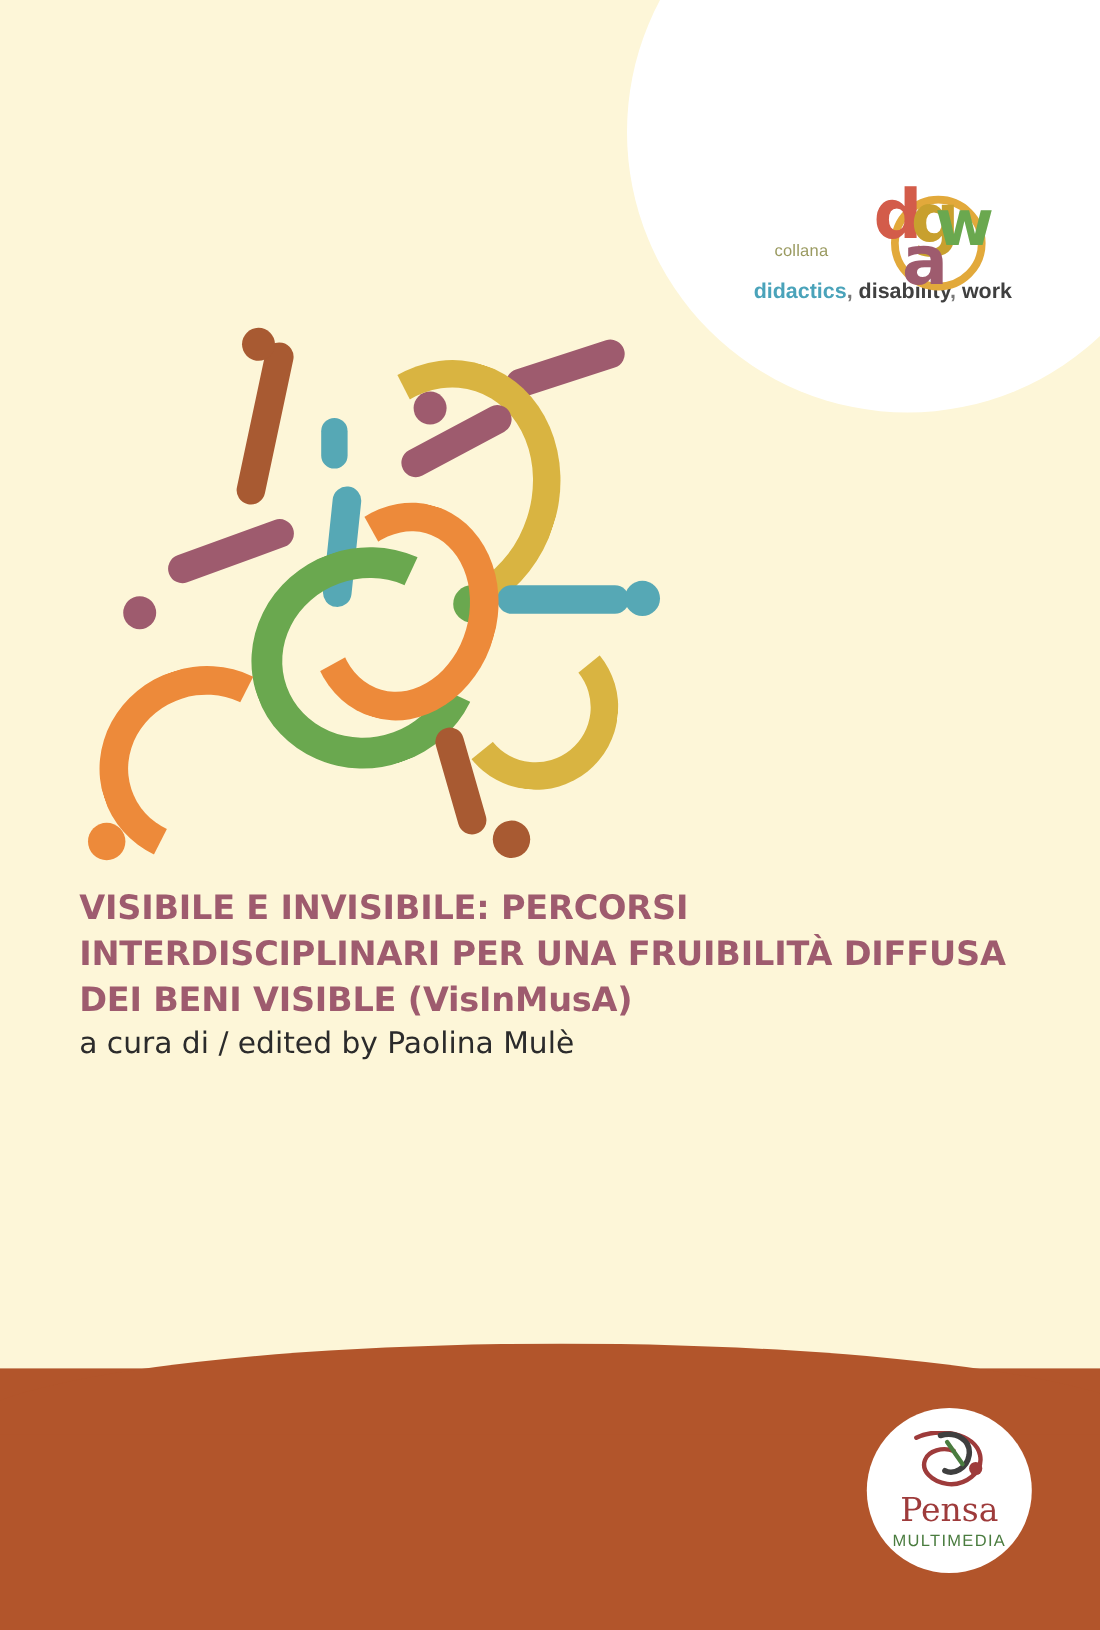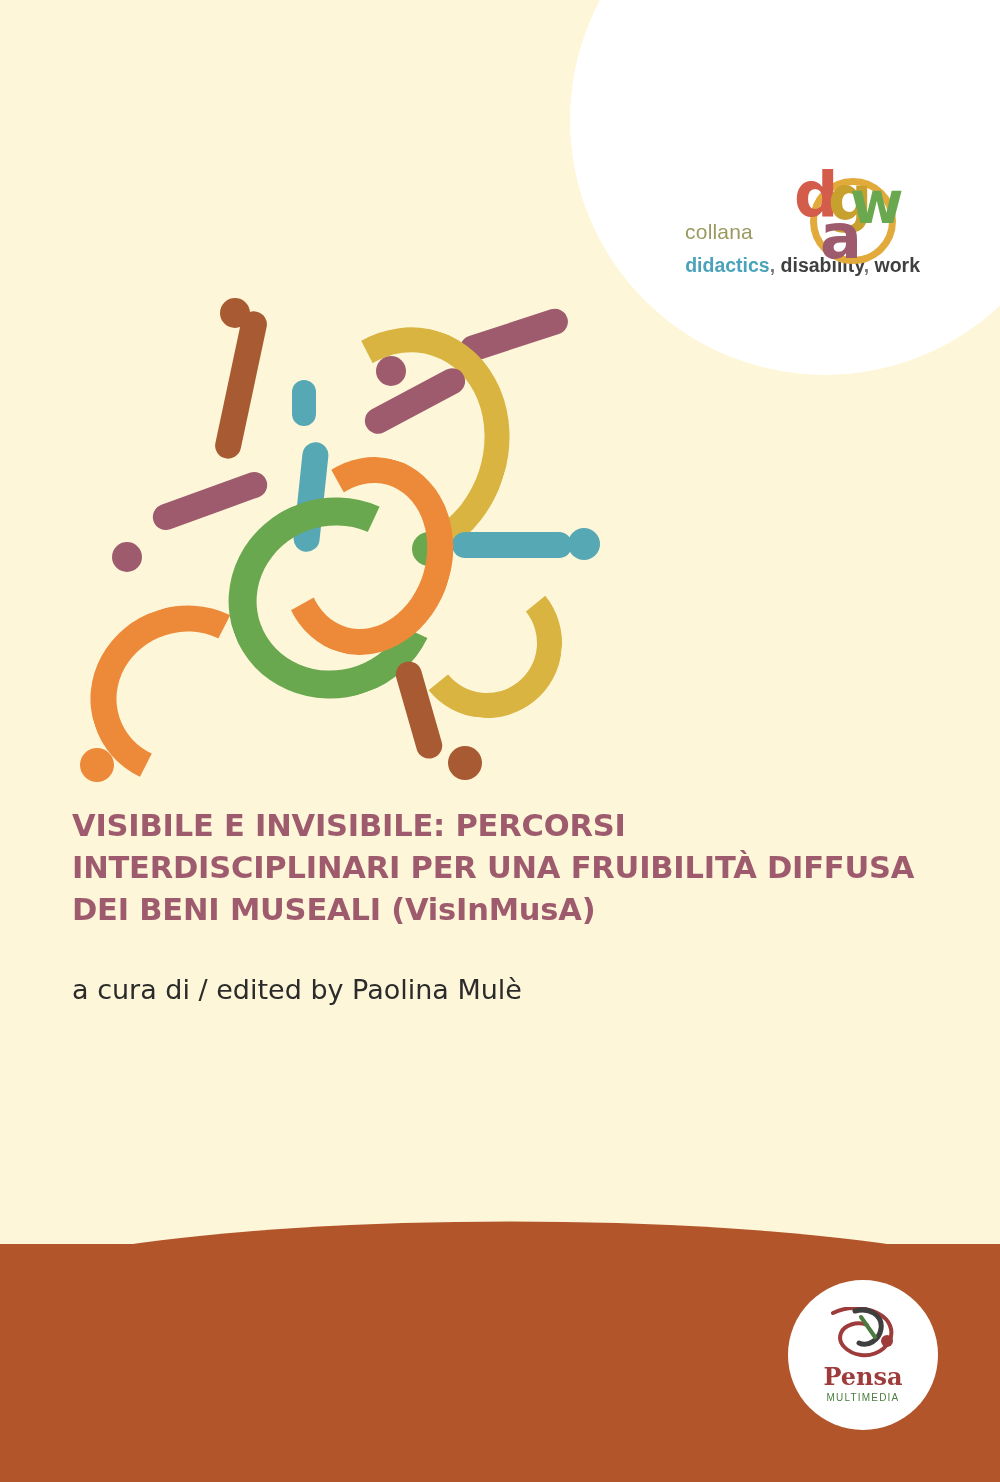--- a/index.html
+++ b/index.html
@@ -39,7 +39,7 @@
     position: absolute;
     right: 175px;
     top: 52px;
-    font-size: 21px;
+    font-size: 15px;
     color: #9a9a60;
     font-family: "Liberation Sans", sans-serif;
     letter-spacing: 0.2px;

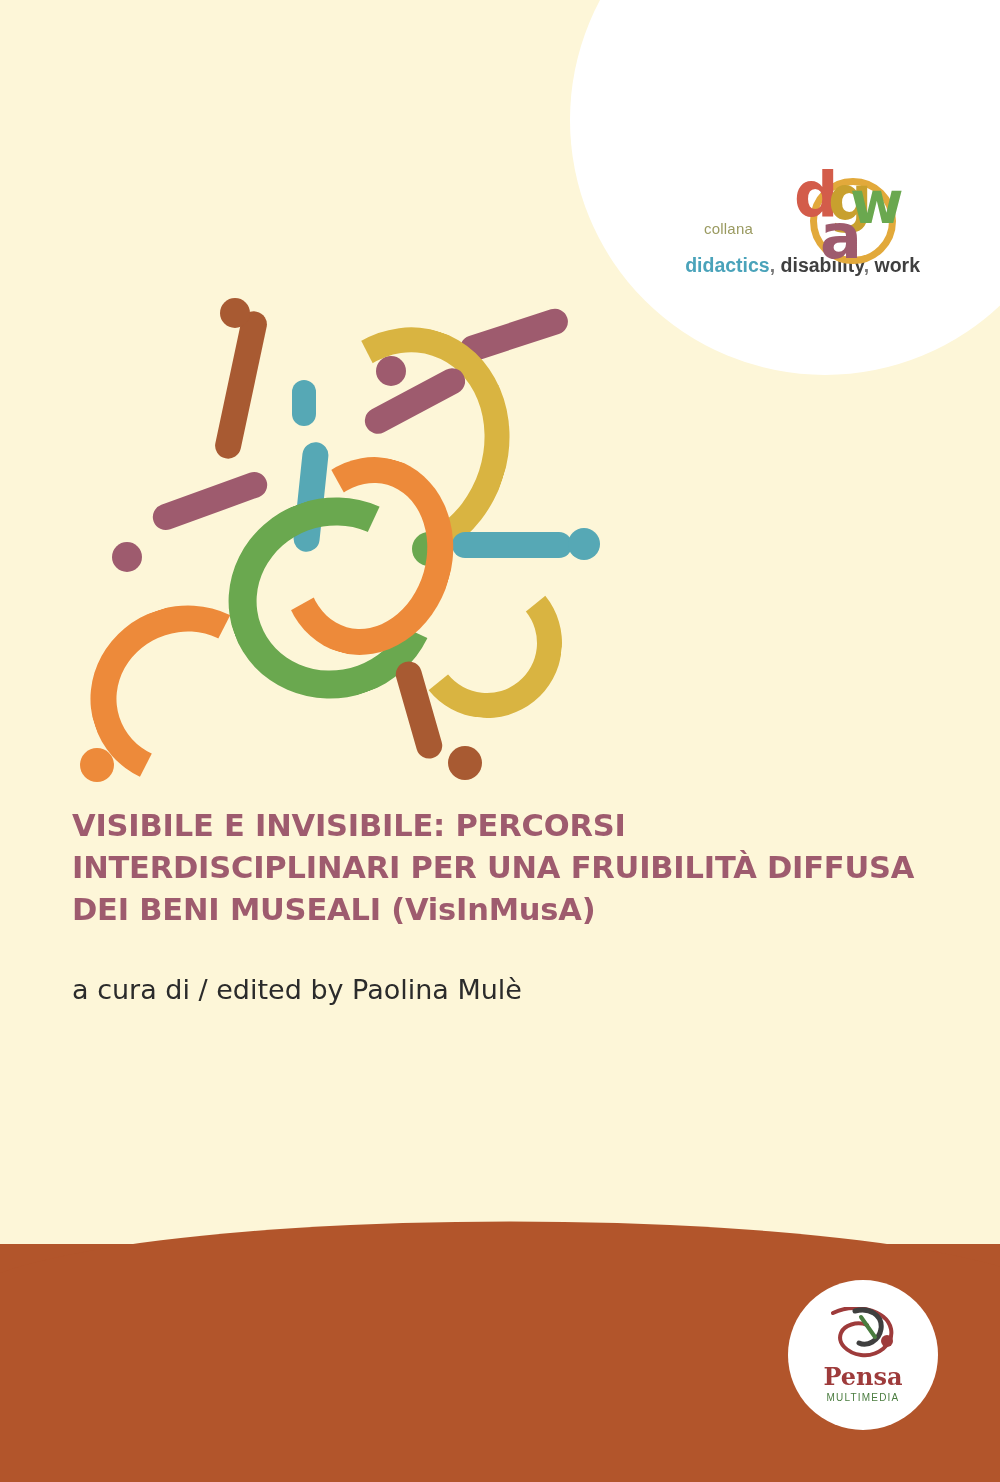--- a/index.html
+++ b/index.html
@@ -255,7 +255,7 @@
     <div class="dot" style="left:388px; top:466px; width:34px; height:34px; background:#a85a32;"></div>
   </div>
 
-  <div class="title-it">VISIBILE E INVISIBILE: PERCORSI INTERDISCIPLINARI PER UNA FRUIBILITÀ DIFFUSA DEI BENI MUSEALI (VisInMusA)</div>
+  <div class="title-it">VISIBILE E INVISIBILE: PERCORSI INTERDISCIPLINARI PER UNA FRUIBILITÀ DIFFUSA DEI BENI VISIBLE (VisInMusA)</div>
 
   <div class="editor">a cura di / edited by Paolina Mulè</div>
 

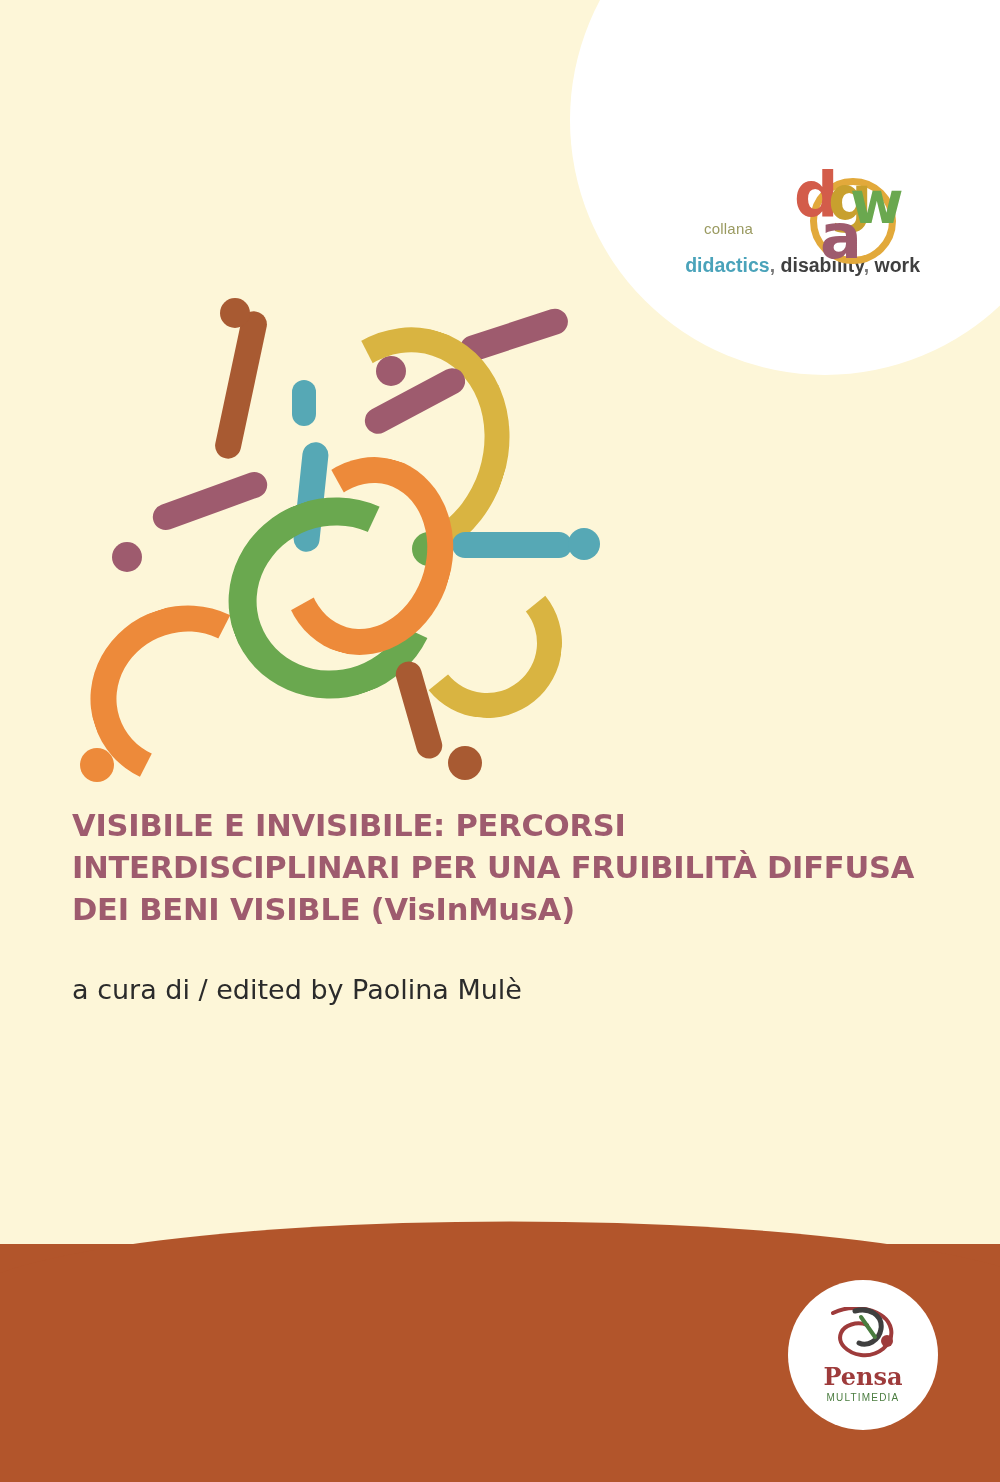--- a/index.html
+++ b/index.html
@@ -125,7 +125,7 @@
   .editor {
     position: absolute;
     left: 72px;
-    top: 972px;
+    top: 931px;
     width: 860px;
     color: #2b2b2b;
     font-family: "DejaVu Sans", sans-serif;

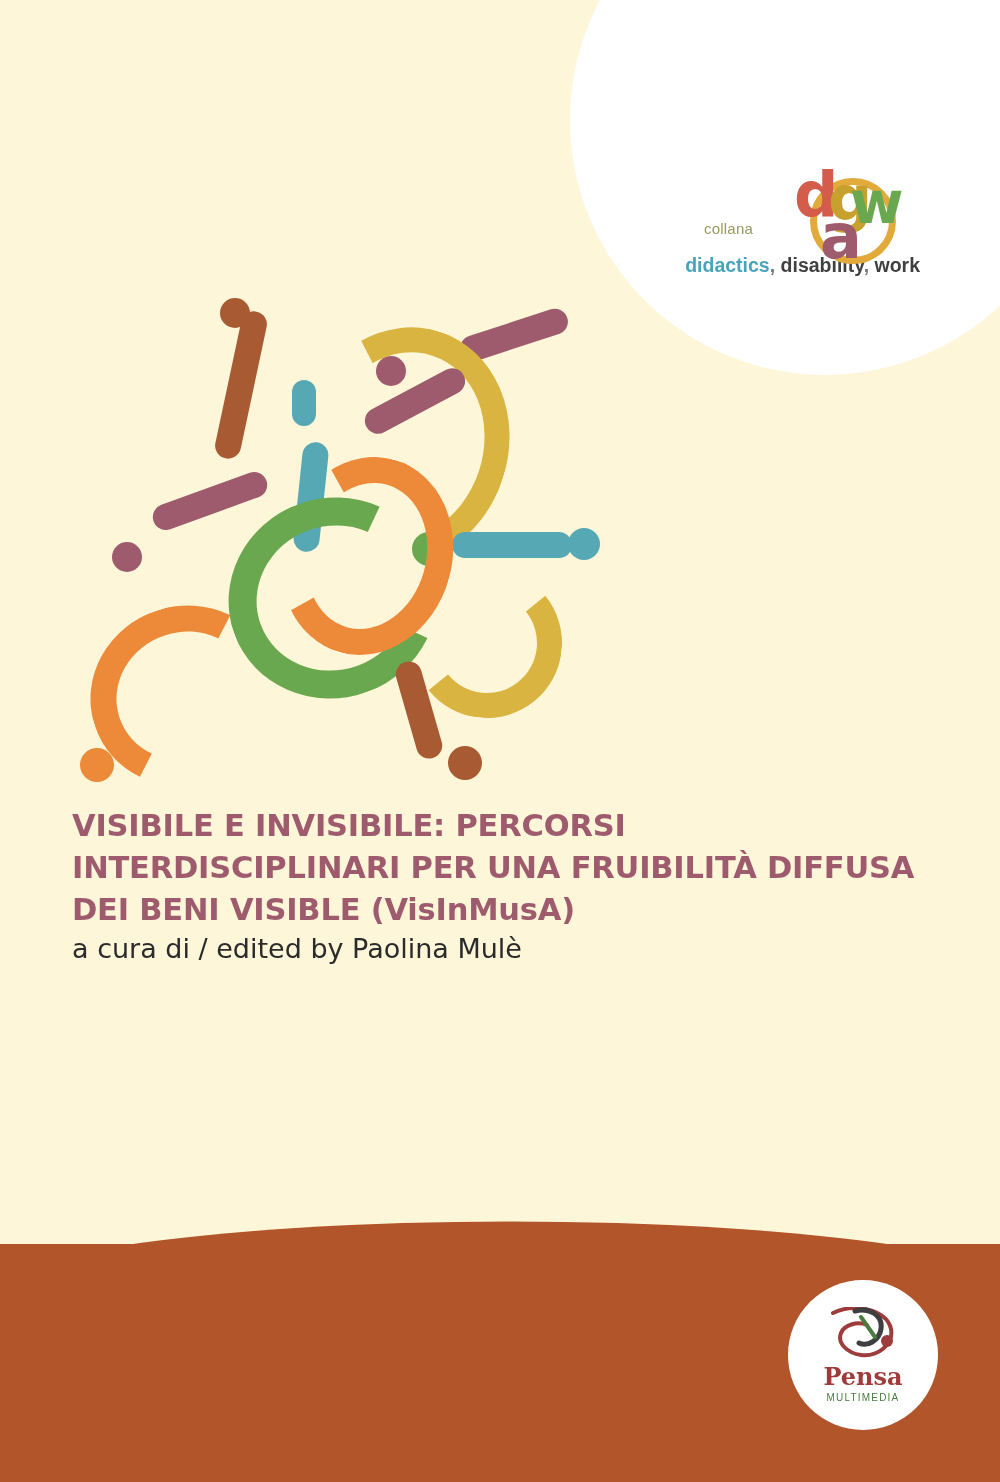--- a/index.html
+++ b/index.html
@@ -188,8 +188,8 @@
   }
   .pensa-name {
     font-family: "DejaVu Serif", serif;
-    font-weight: bold;
-    font-size: 24px;
+    font-weight: normal;
+    font-size: 30px;
     color: #9e3b3b;
     line-height: 1;
   }

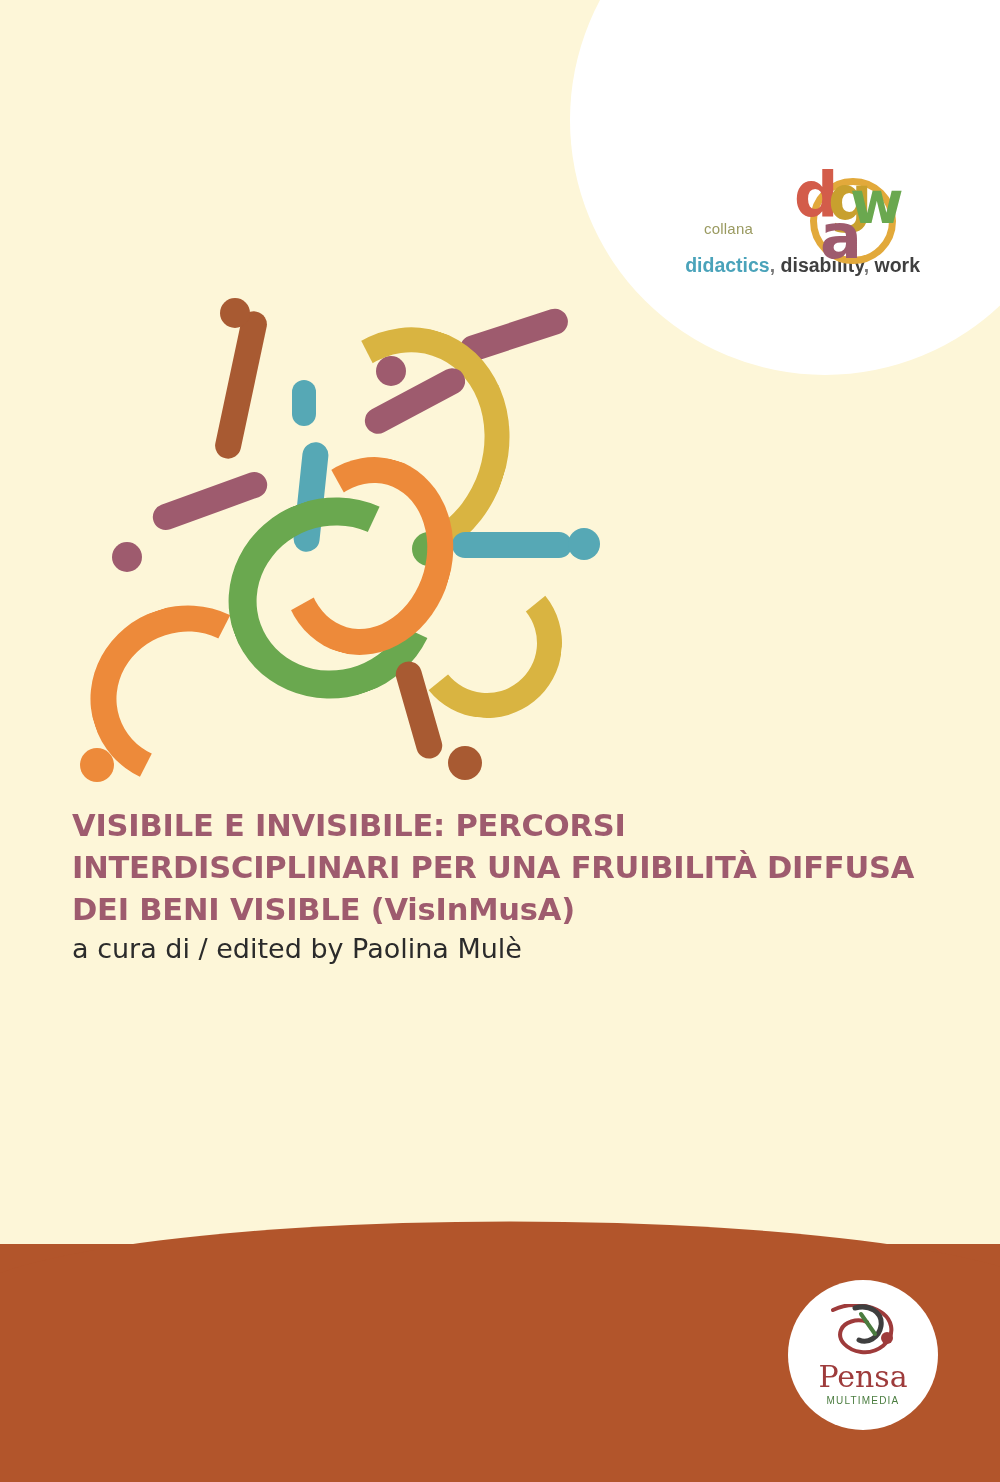--- a/index.html
+++ b/index.html
@@ -195,7 +195,7 @@
   }
   .pensa-sub {
     font-family: "Liberation Sans", sans-serif;
-    font-size: 10px;
+    font-size: 15px;
     letter-spacing: 1.2px;
     color: #4a7c3f;
     margin-top: 3px;

